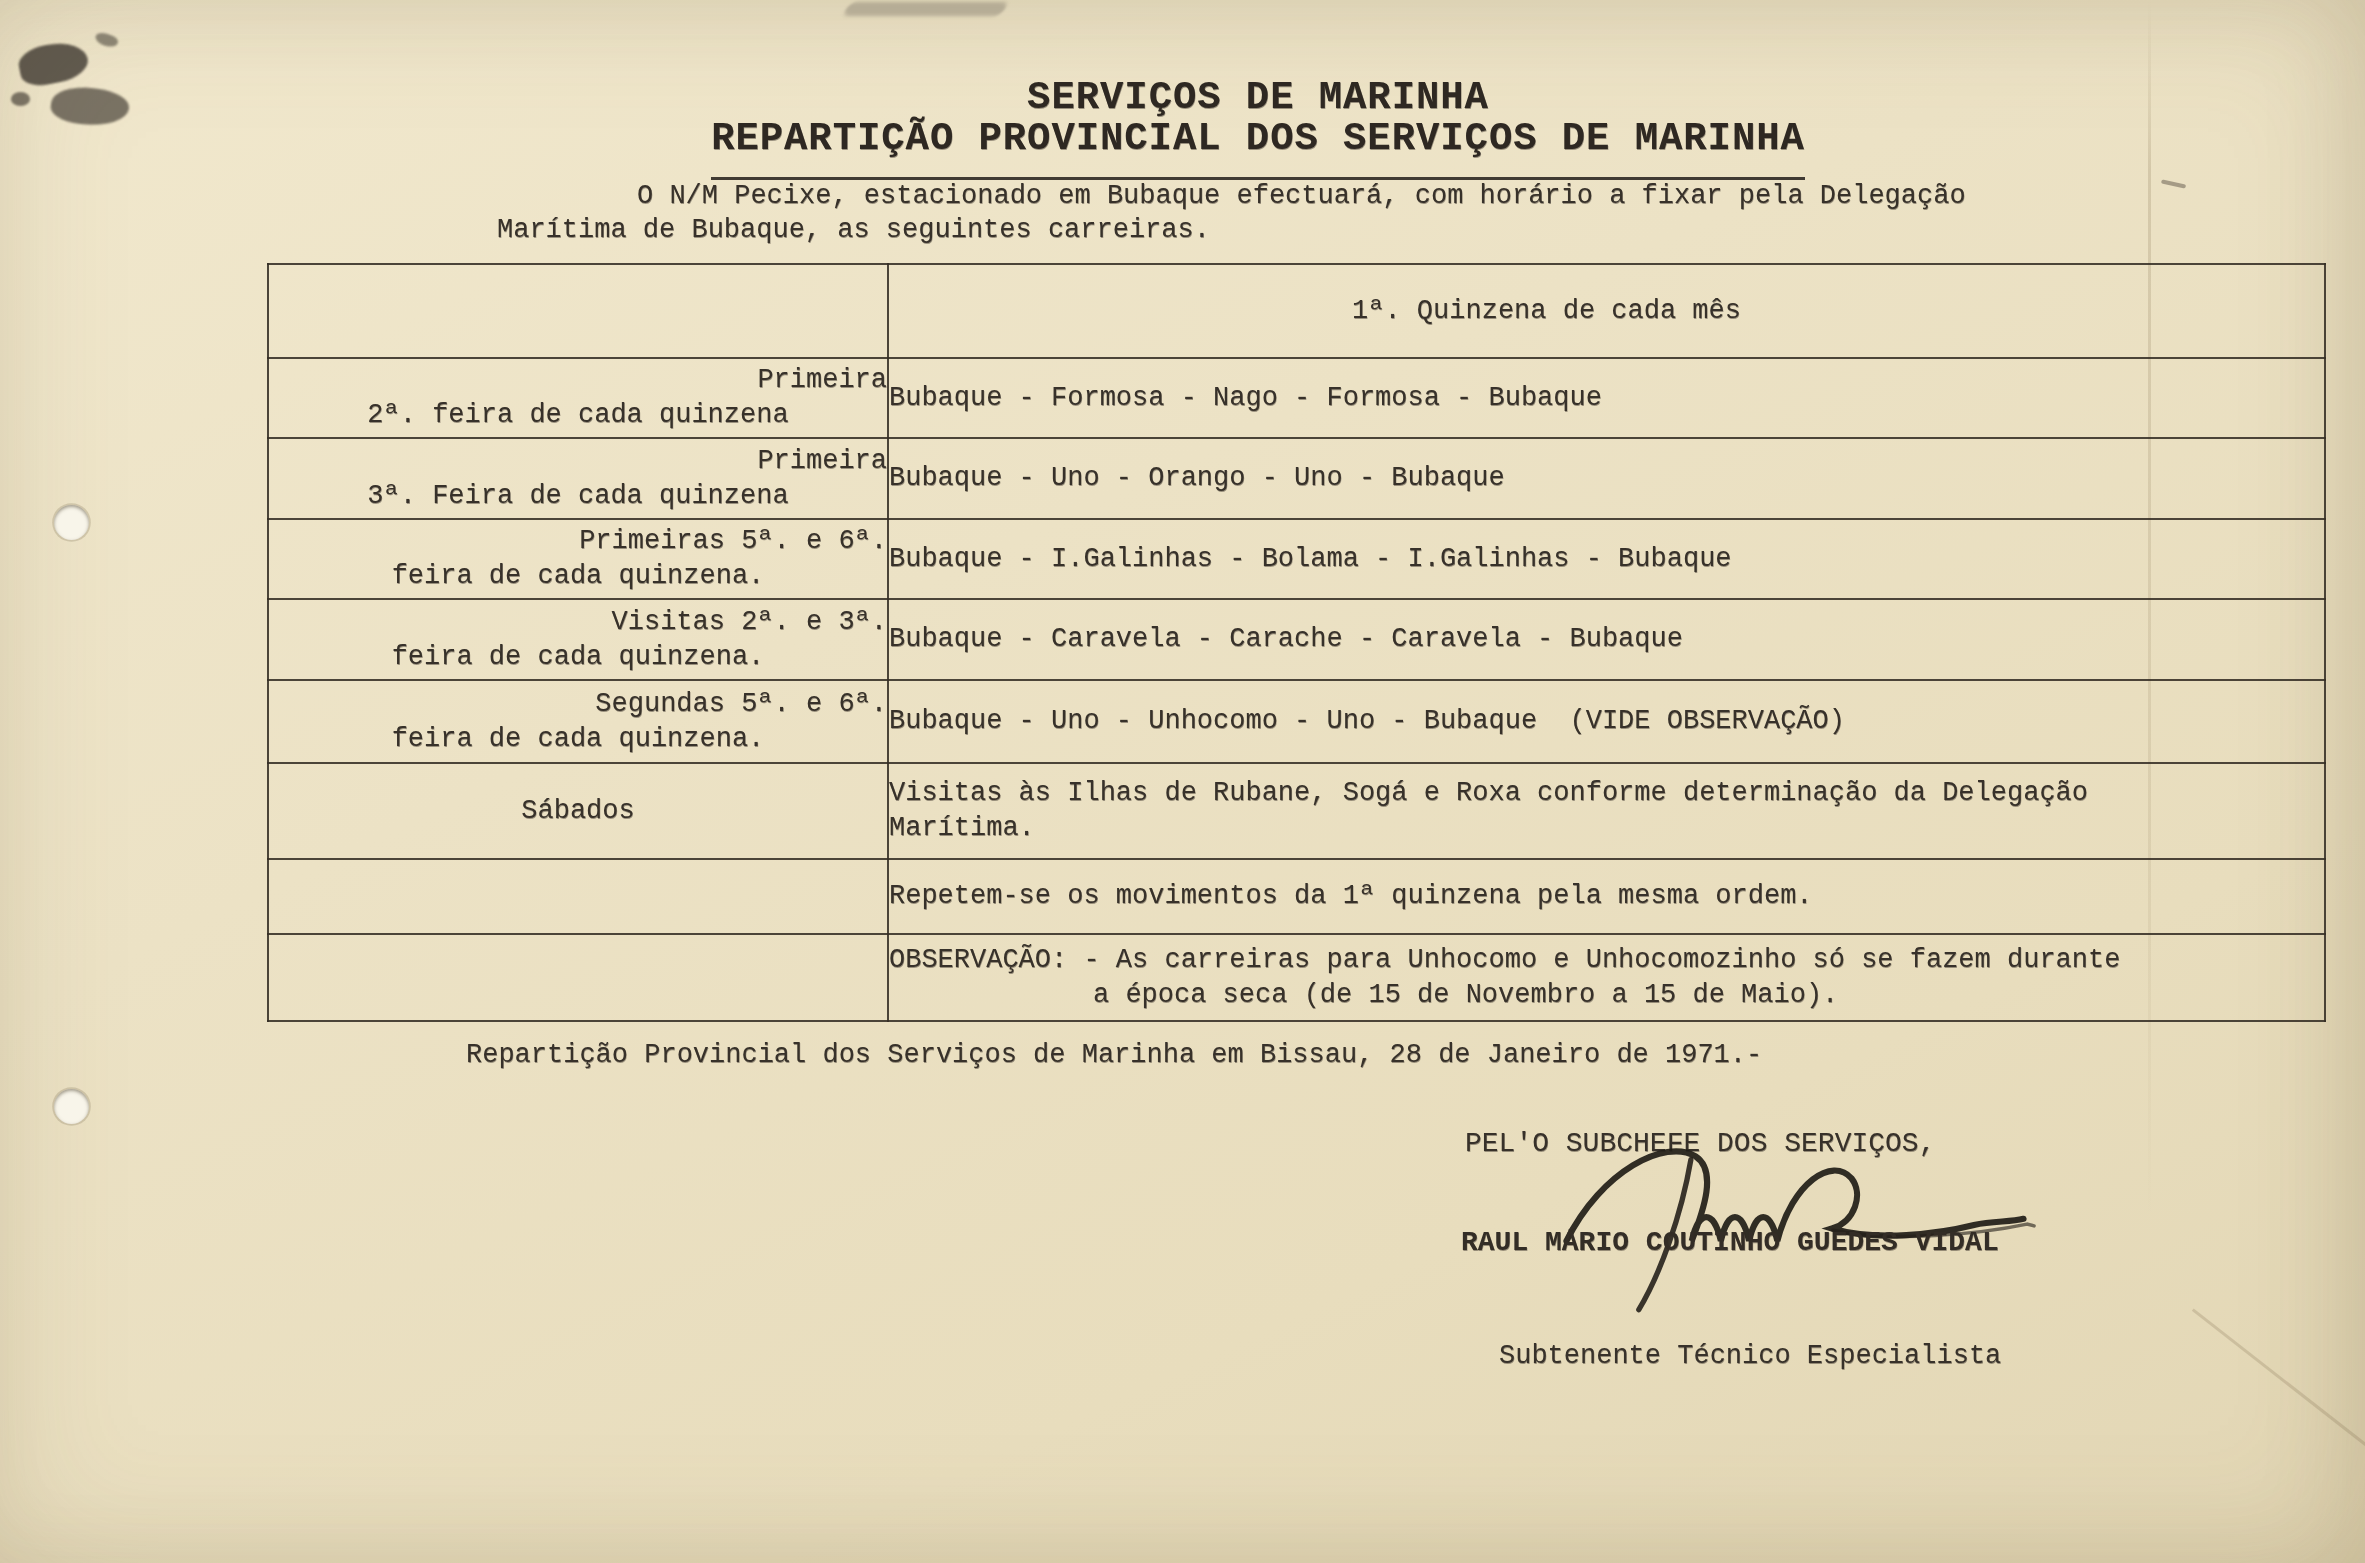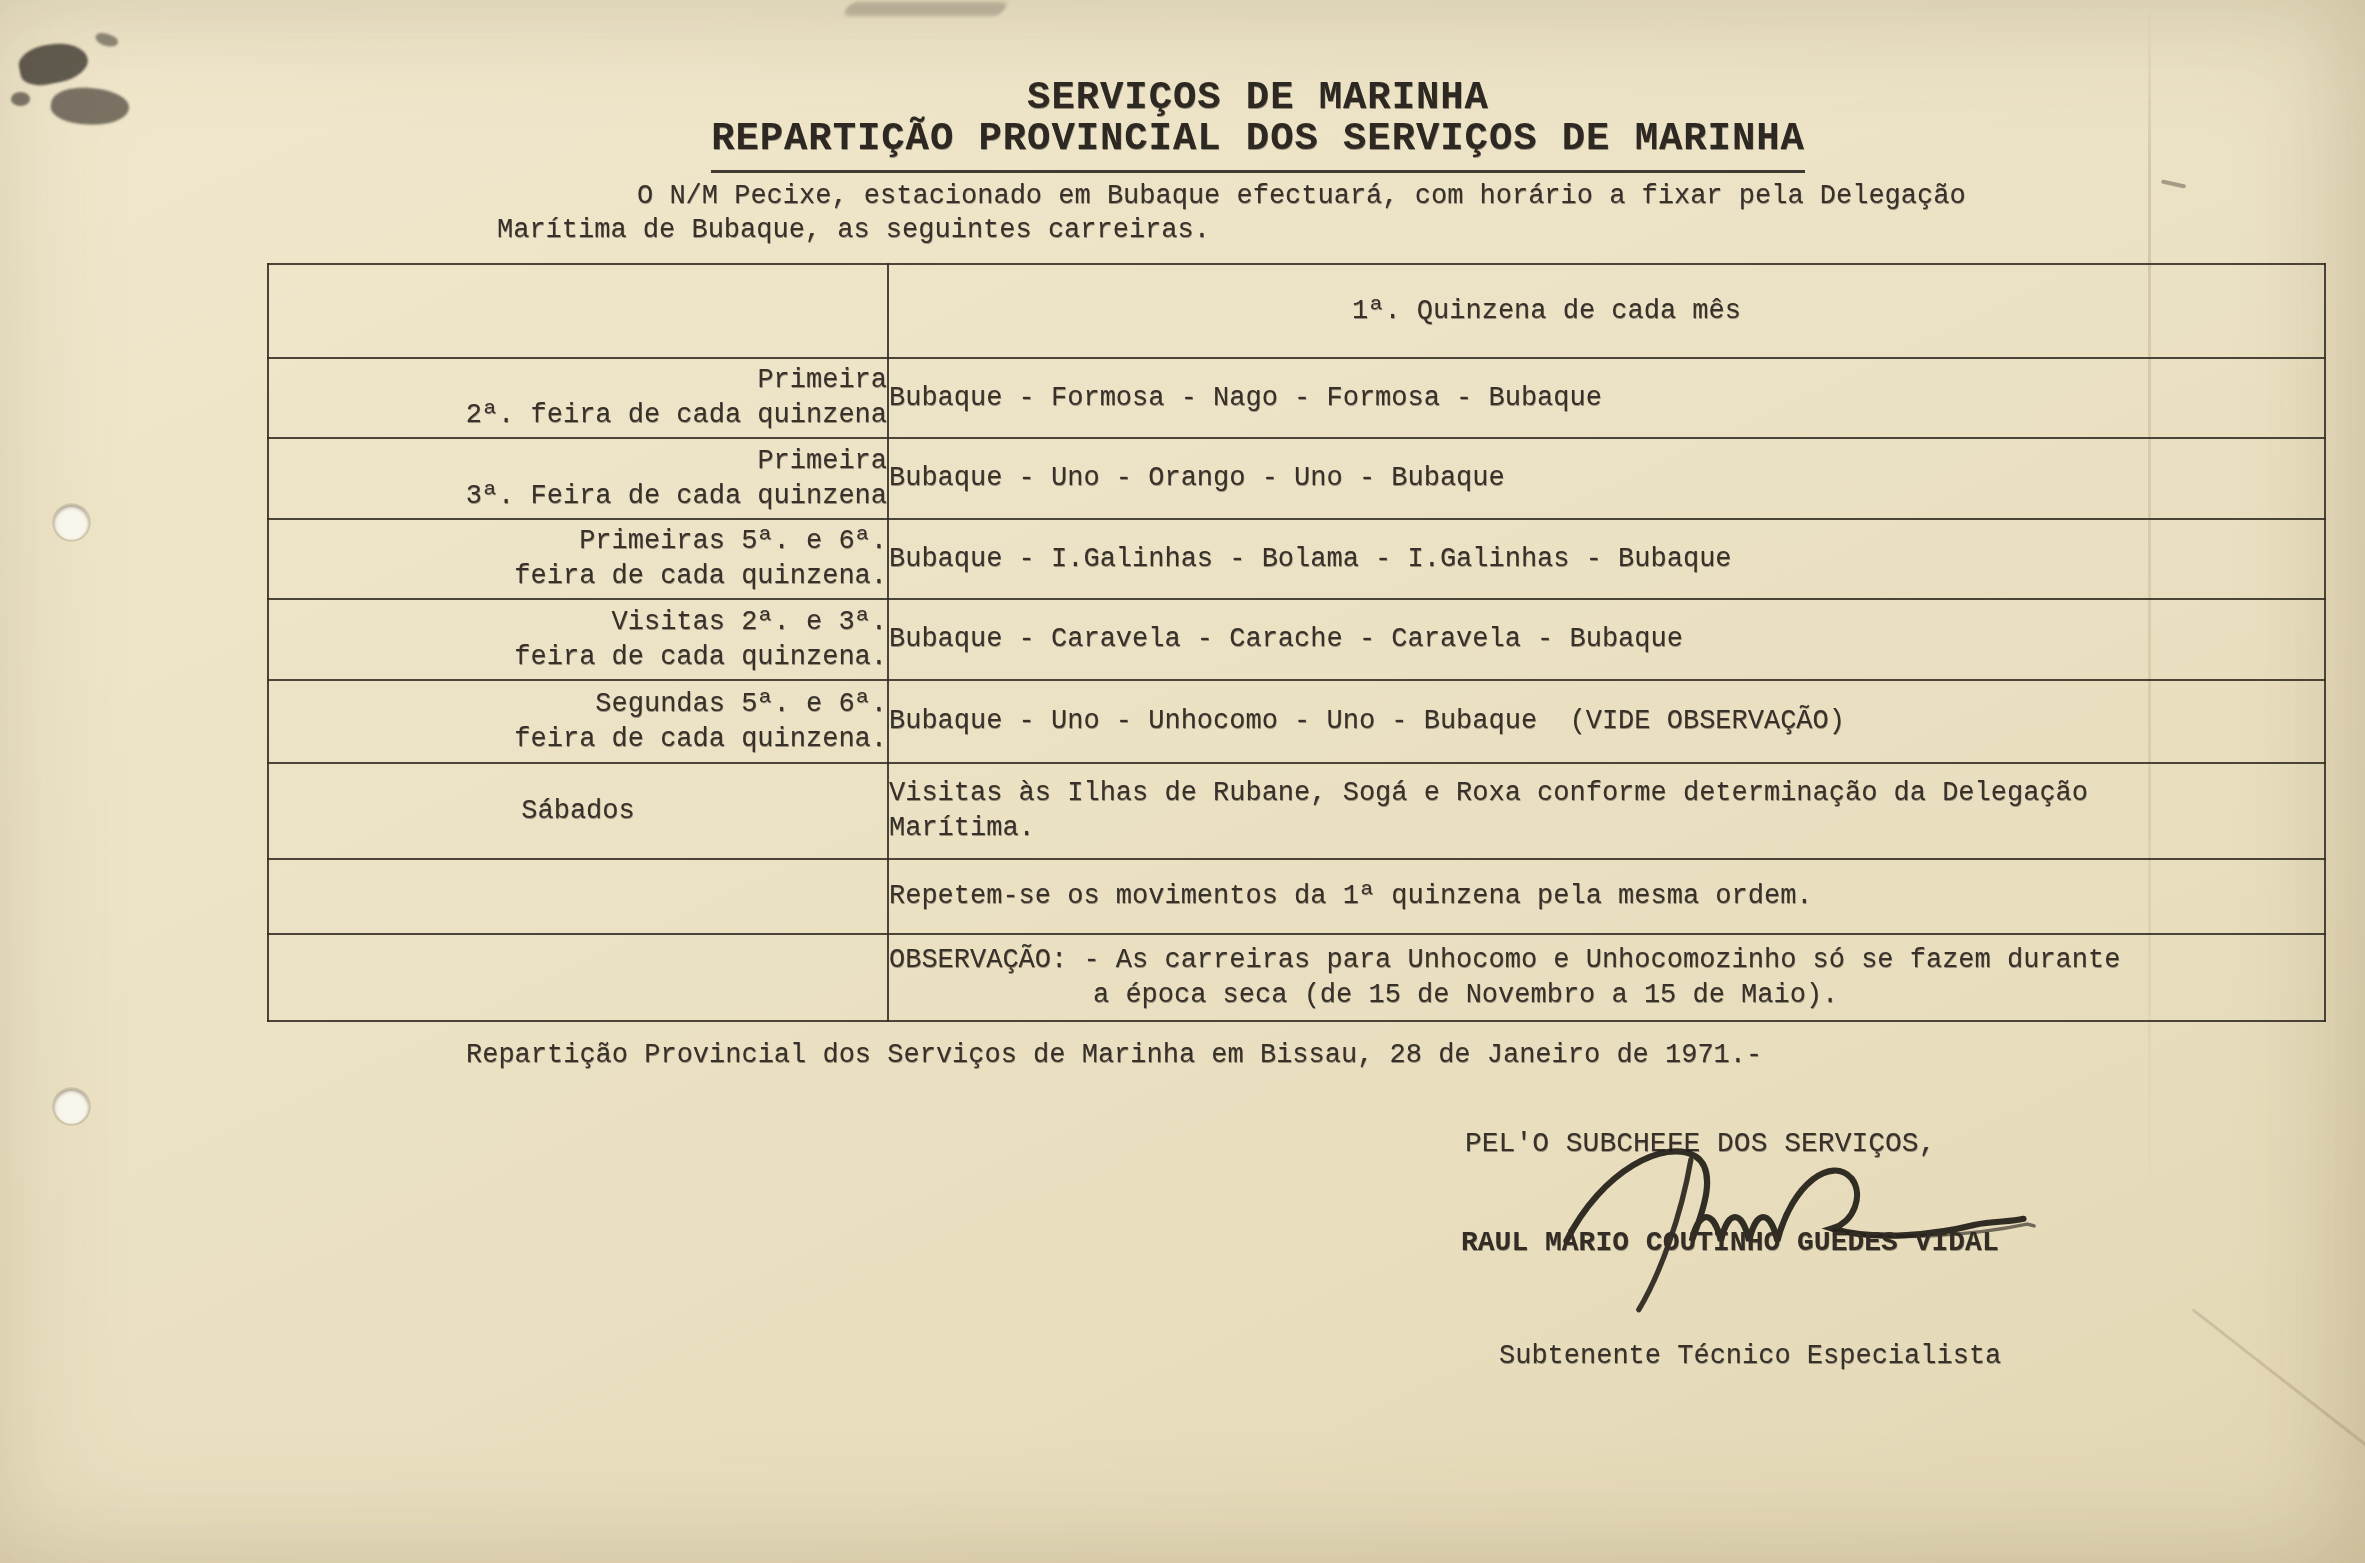--- a/index.html
+++ b/index.html
@@ -35,7 +35,7 @@
   
   .titles { position:absolute; top:78px; left:702px; width:1112px; text-align:center;
     font-weight:bold; font-size:39px; line-height:41px; color:#2e2822; letter-spacing:0.9px; }
-  .titles .u { border-bottom:3.5px solid rgba(46,40,34,0.9); padding-bottom:9px; }
+  .titles .u { border-bottom:3.5px solid rgba(46,40,34,0.9); padding-bottom:16px; }
 
   
   .intro { position:absolute; top:179px; left:497px; font-size:27px; line-height:34px; }

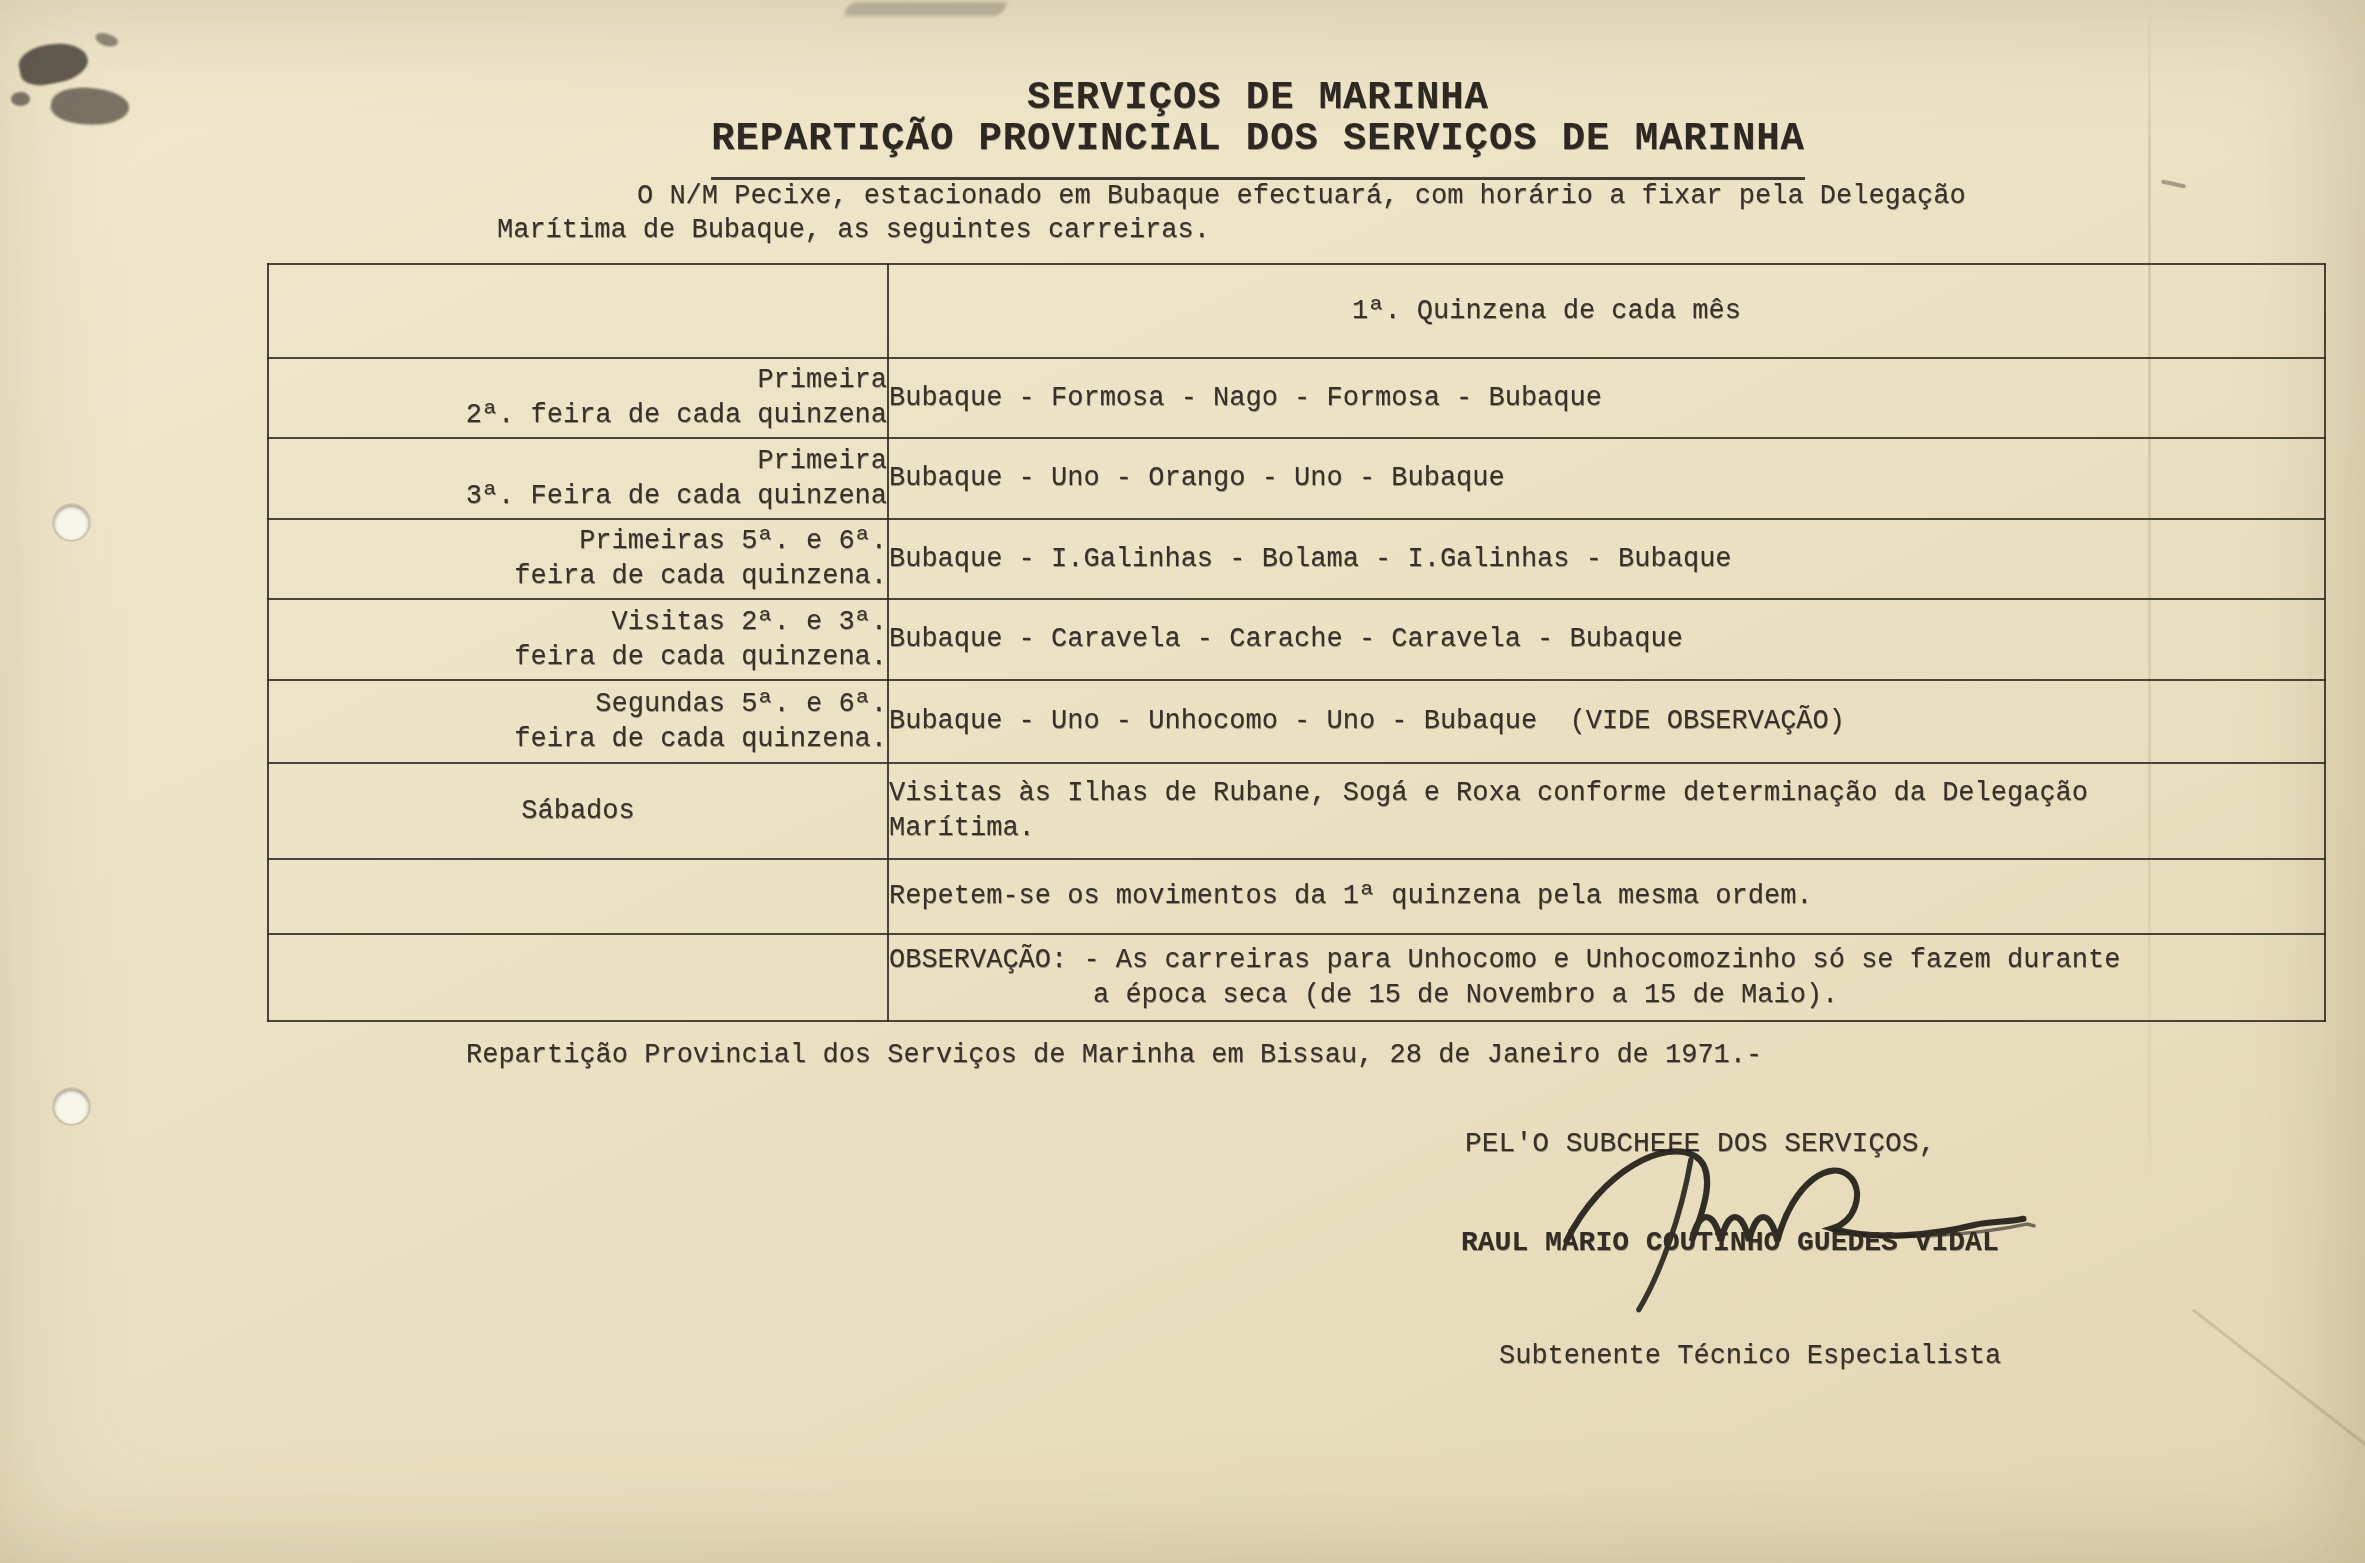--- a/index.html
+++ b/index.html
@@ -52,7 +52,7 @@
   tr.r6 td{ height:94px; } tr.r7 td{ height:73px; } tr.r8 td{ height:85px; }
   .day-cell { padding:1.8px 8.8px; }
   .day-l1 { text-align:right; }
-  .day-l2 { text-align:right; }
+  .day-l2 { text-align:center; }
   .day-center { text-align:center; }
   .route-cell { padding:1.8px 14px 1.8px 26.5px; }
   .route-cell div { white-space:pre-wrap; }

